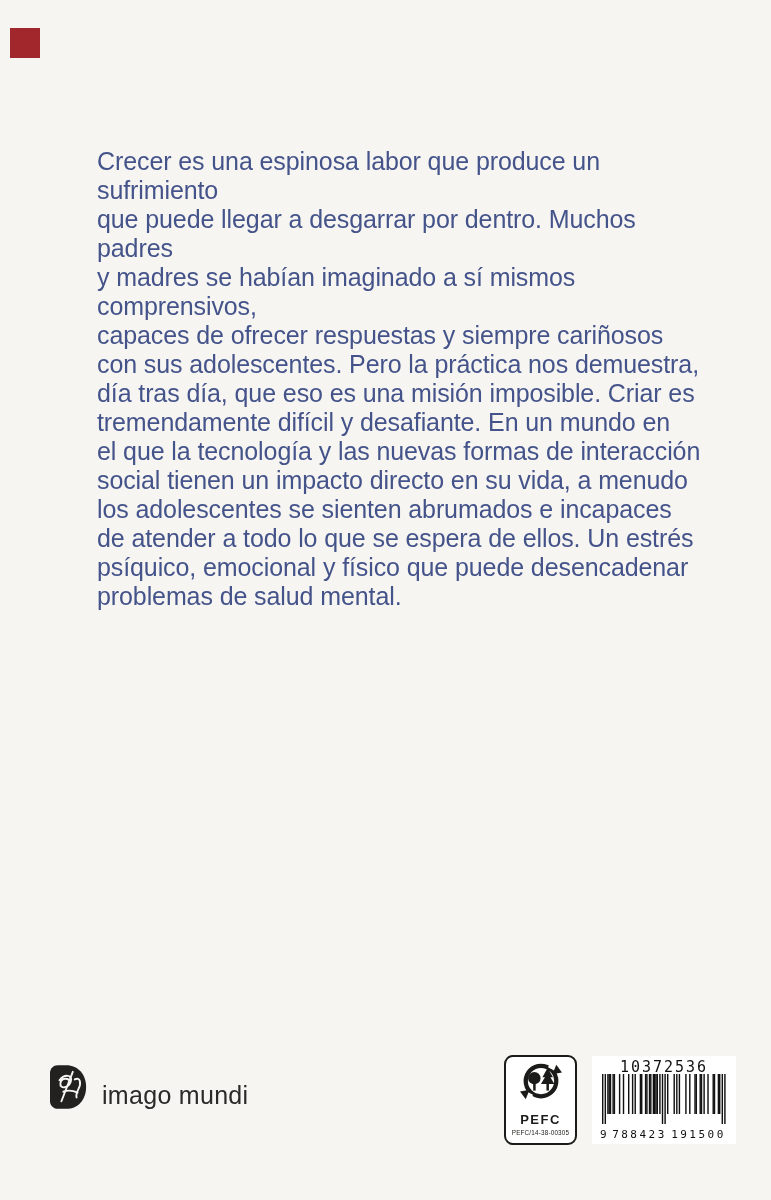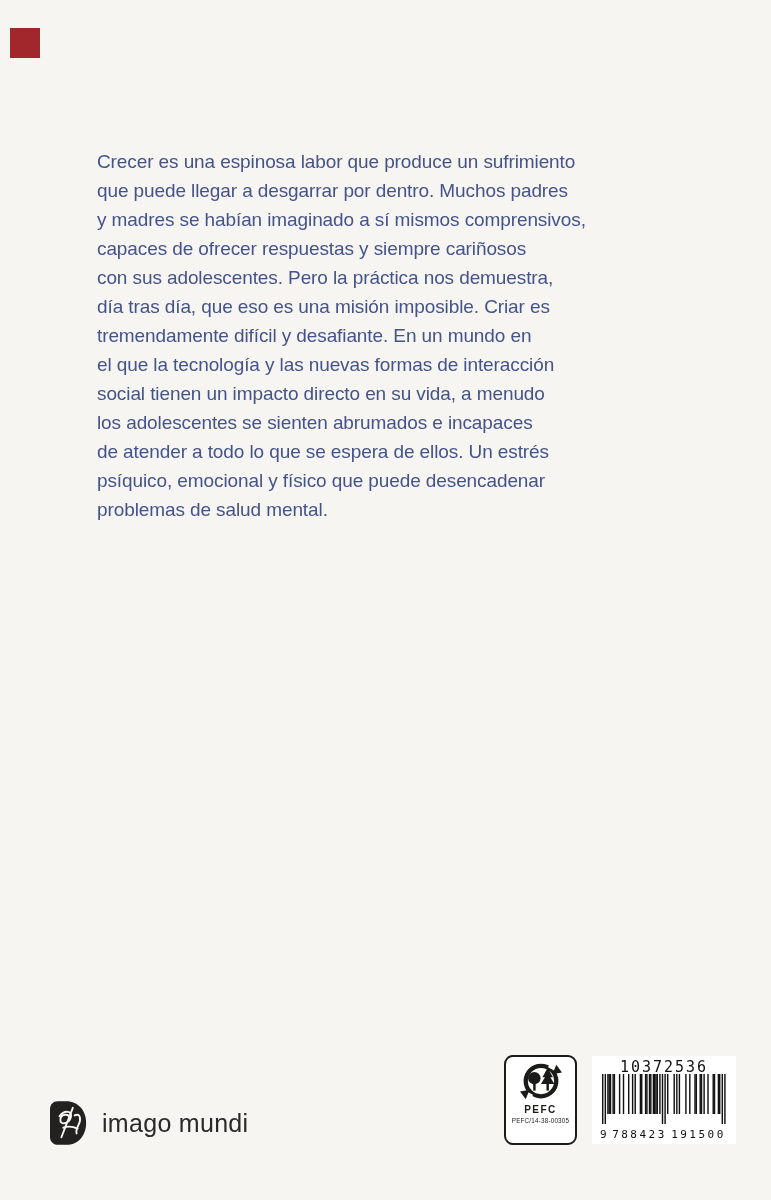--- a/index.html
+++ b/index.html
@@ -14,7 +14,7 @@
   }
   .cover-text{
     position:absolute;left:97px;top:147px;width:620px;
-    font-size:19px;line-height:29px;letter-spacing:-0.1px;
+    font-size:25px;line-height:29px;letter-spacing:-0.1px;
     color:#44538a;
   }
   .cover-text p{margin:0;white-space:pre-line;}

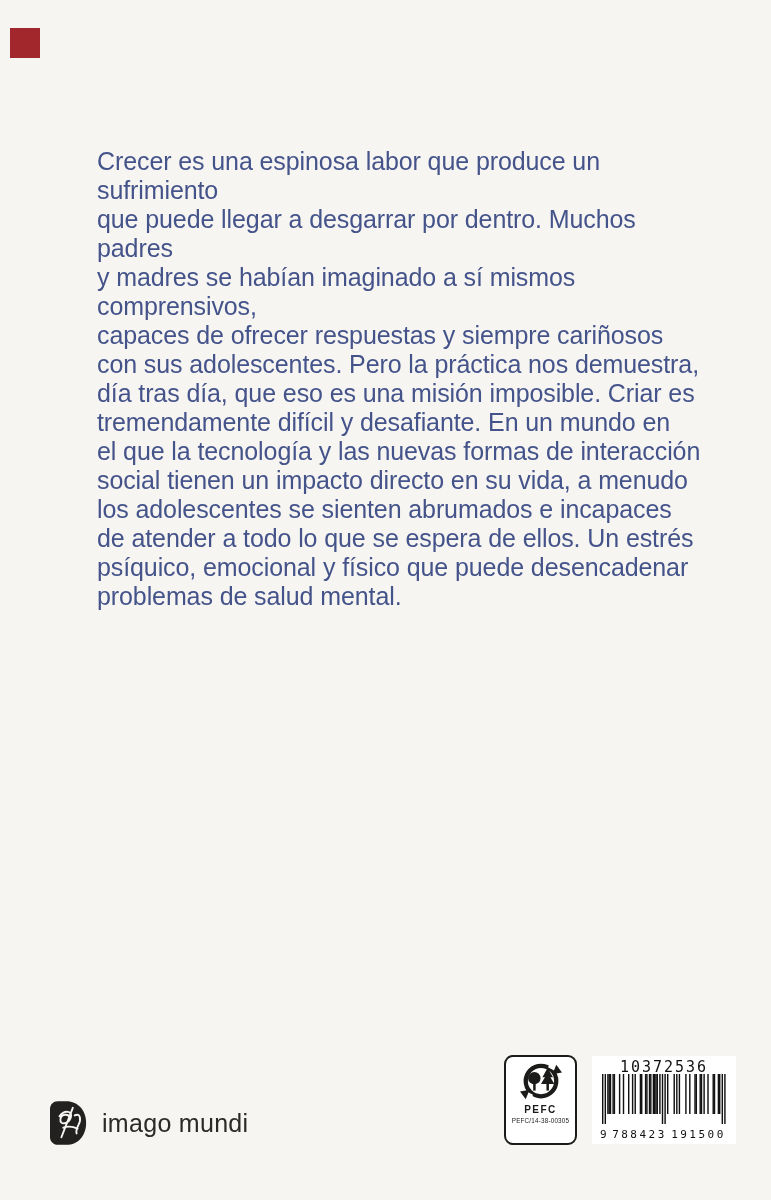--- a/index.html
+++ b/index.html
@@ -23,8 +23,8 @@
 
   
   .publisher{
-    position:absolute;left:50px;top:1100px;height:46px;
-    display:flex;align-items:center;
+    position:absolute;left:50px;top:1064px;height:46px;
+    display:flex;align-items:flex-end;
   }
   .publisher-logo{width:38px;height:46px;display:block;}
   .publisher-name{

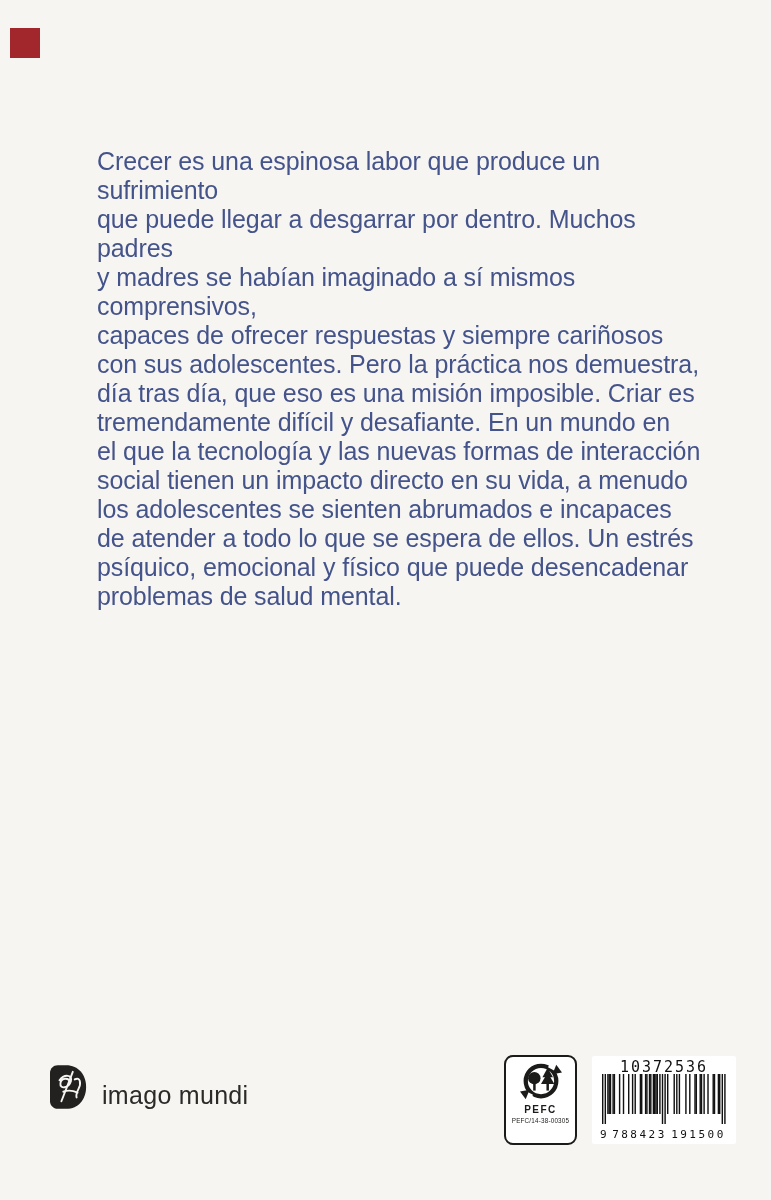--- a/index.html
+++ b/index.html
@@ -38,8 +38,8 @@
   }
   .pefc-emblem{margin-top:4px;width:46px;height:42px;}
   .pefc-label{
-    font-weight:bold;font-size:10px;letter-spacing:1.5px;color:#1b1b19;
-    margin-top:1px;
+    font-weight:bold;font-size:13px;letter-spacing:1.5px;color:#1b1b19;
+    margin-top:9px;
   }
   .pefc-cert{
     font-size:6.3px;color:#1b1b19;margin-top:2px;letter-spacing:0.2px;

